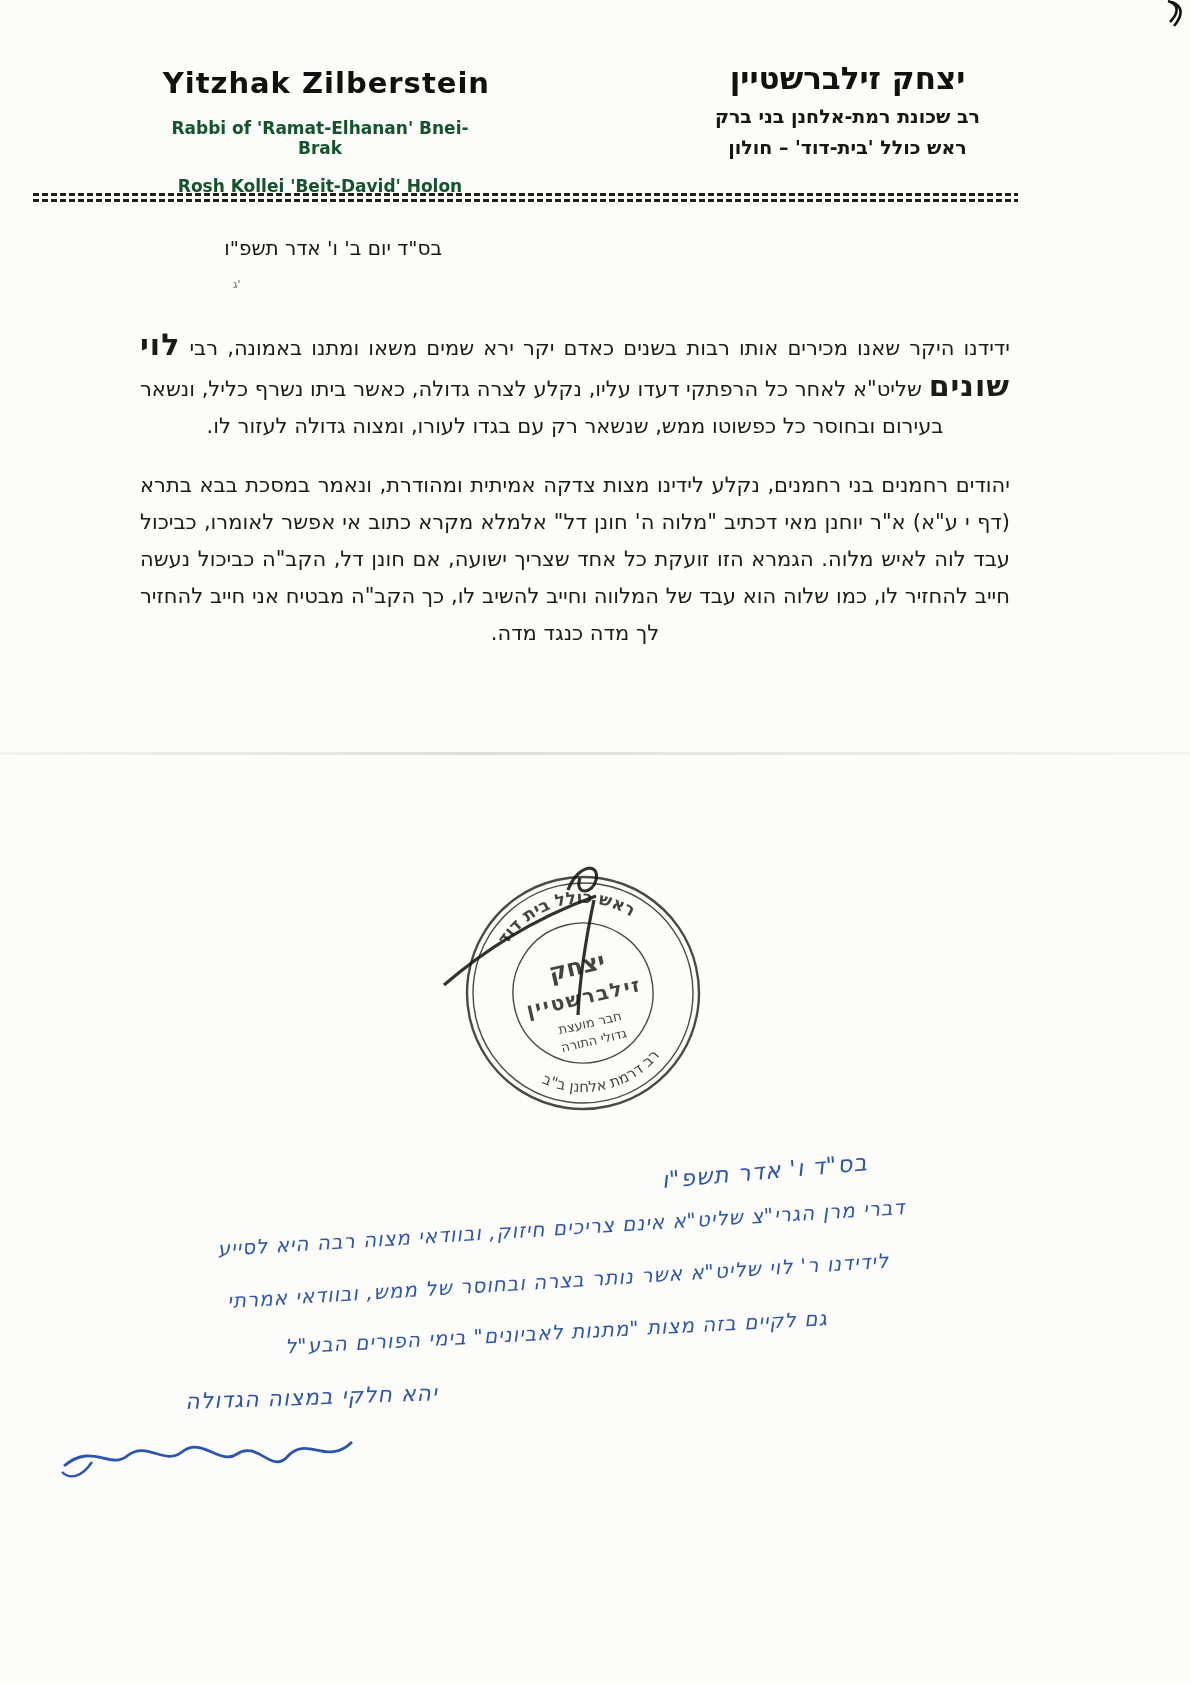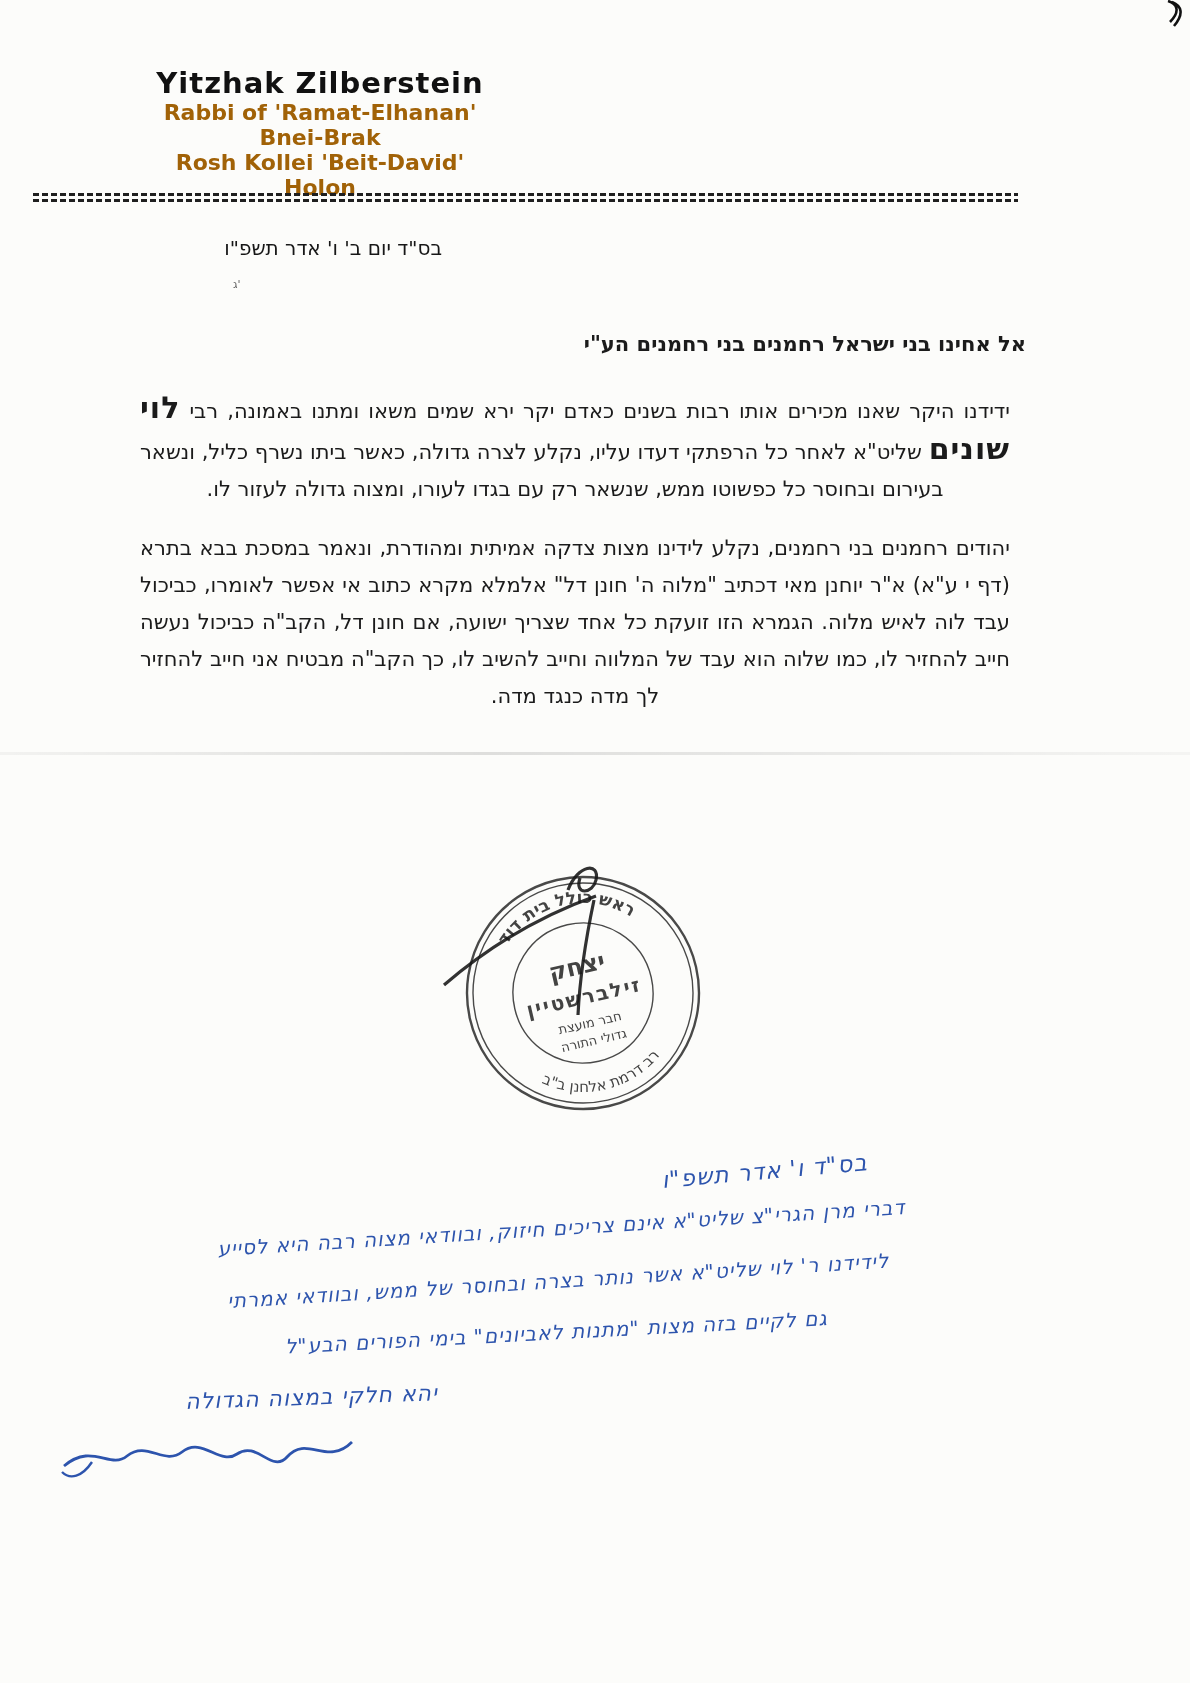--- a/index.html
+++ b/index.html
@@ -10,7 +10,7 @@
   }
   
   .lh-en{position:absolute; left:150px; top:66px; width:340px; text-align:center;}
-  .lh-en .lh-name{font-size:29px; font-weight:bold; letter-spacing:1px; color:#111;}
+  .lh-en .lh-name{font-size:29px; font-weight:bold; letter-spacing:1px; color:#111;text-align:right;}
   .lh-en .lh-sub{font-size:22px; font-weight:bold; margin-top:0; color:#a16207;}
   .lh-he{position:absolute; left:665px; top:60px; width:365px; text-align:center; direction:rtl;}
   .lh-he .lh-name{font-size:31px; font-weight:bold; color:#111;}

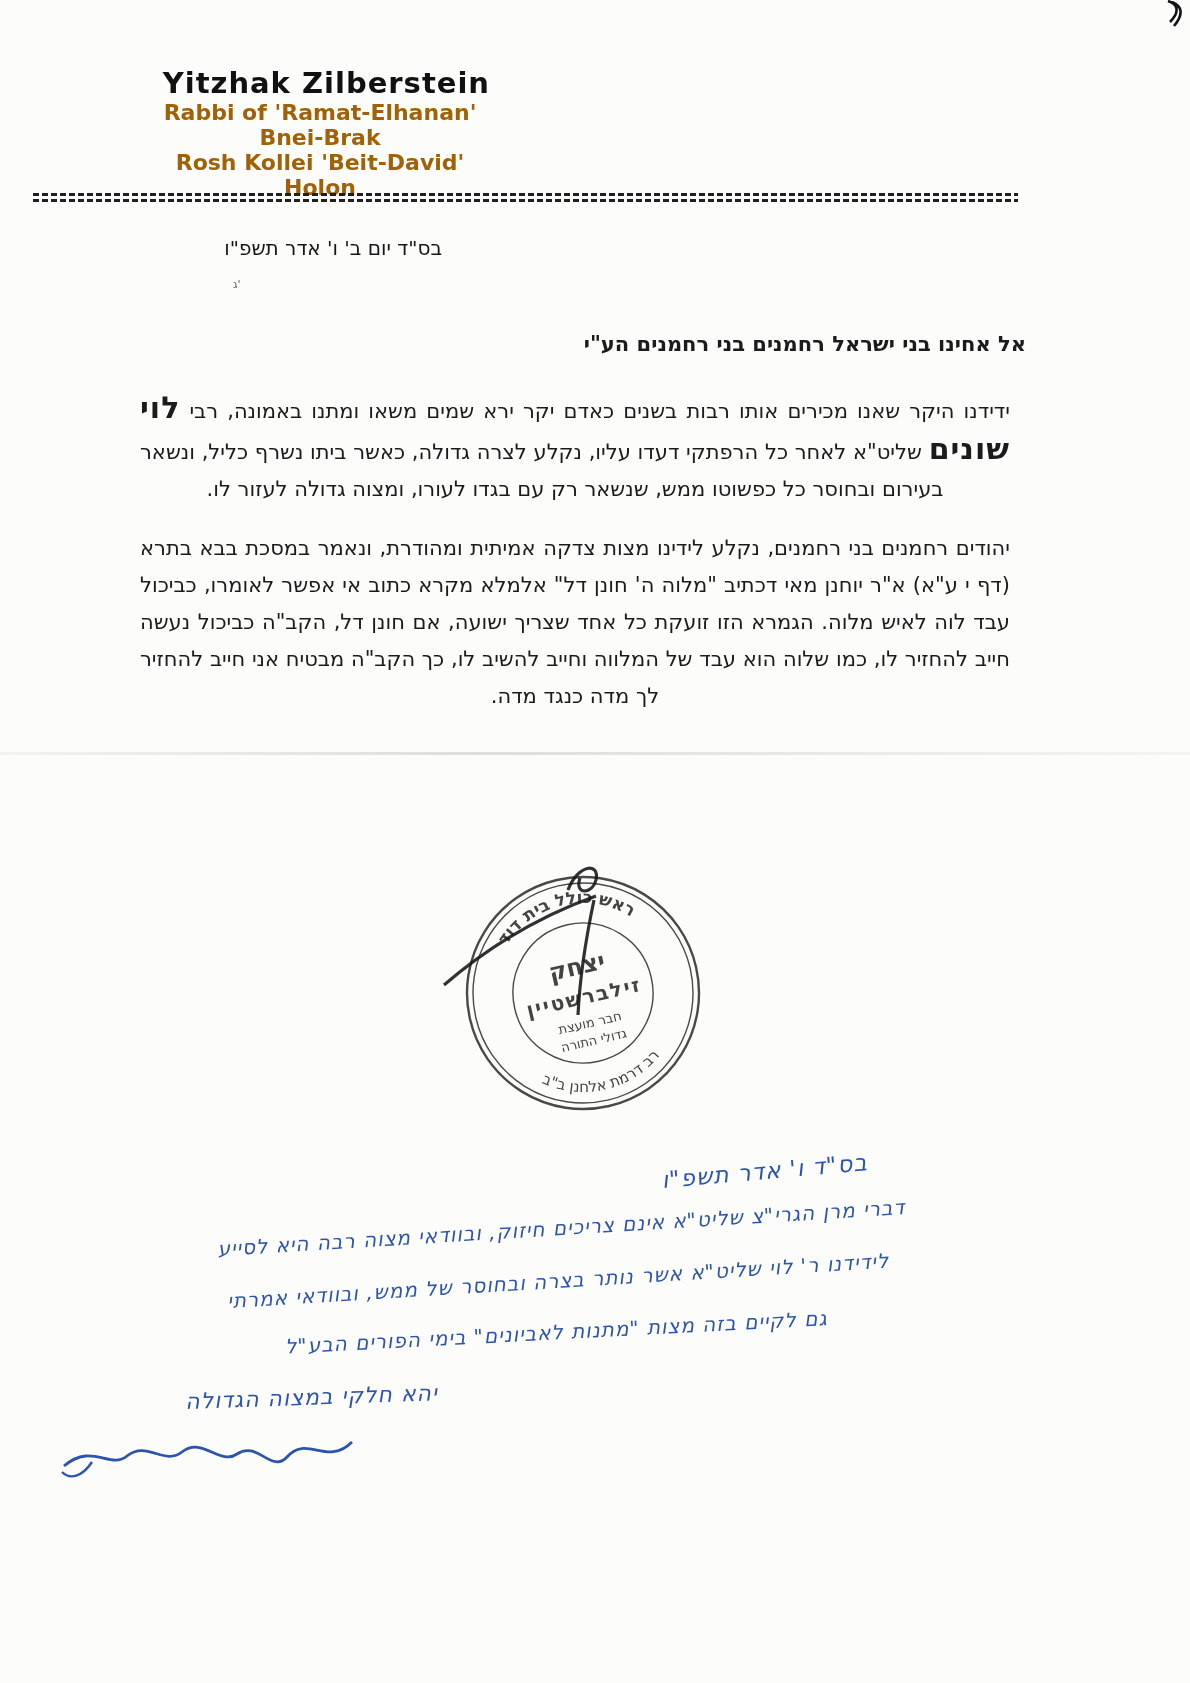--- a/index.html
+++ b/index.html
@@ -76,6 +76,11 @@
     <div class="lh-sub">Rabbi of 'Ramat-Elhanan' Bnei-Brak</div>
     <div class="lh-sub">Rosh Kollei 'Beit-David' Holon</div>
   </div>
+  <div class="lh-he">
+    <div class="lh-name">יצחק זילברשטיין</div>
+    <div class="lh-sub">רב שכונת רמת-אלחנן בני ברק</div>
+    <div class="lh-sub">ראש כולל 'בית-דוד' – חולון</div>
+  </div>
 
   <div class="sep"></div>
 

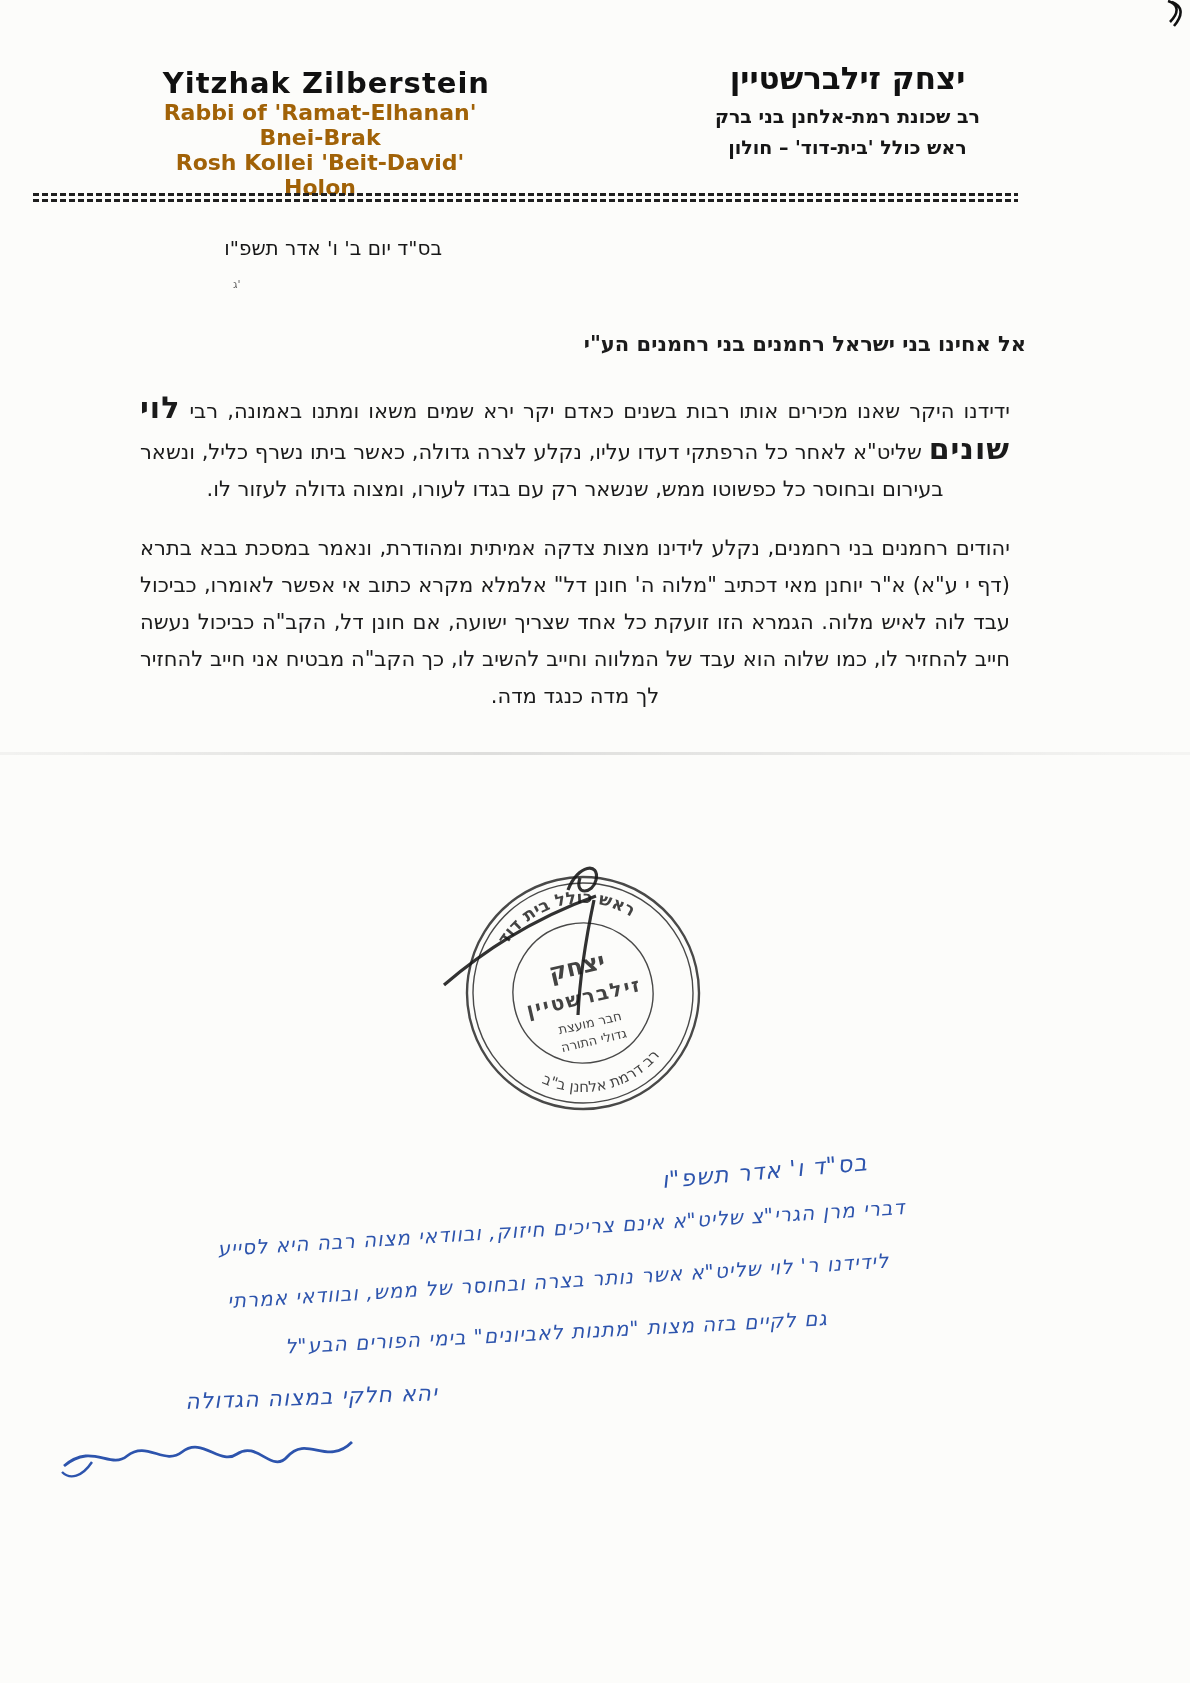--- a/index.html
+++ b/index.html
@@ -11,7 +11,7 @@
   
   .lh-en{position:absolute; left:150px; top:66px; width:340px; text-align:center;}
   .lh-en .lh-name{font-size:29px; font-weight:bold; letter-spacing:1px; color:#111;text-align:right;}
-  .lh-en .lh-sub{font-size:22px; font-weight:bold; margin-top:0; color:#a16207;}
+  .lh-en .lh-sub{font-size:17px; font-weight:bold; margin-top:18px; color:#14532d;}
   .lh-he{position:absolute; left:665px; top:60px; width:365px; text-align:center; direction:rtl;}
   .lh-he .lh-name{font-size:31px; font-weight:bold; color:#111;}
   .lh-he .lh-sub{font-size:19px; font-weight:bold; margin-top:9px; color:#161616;}

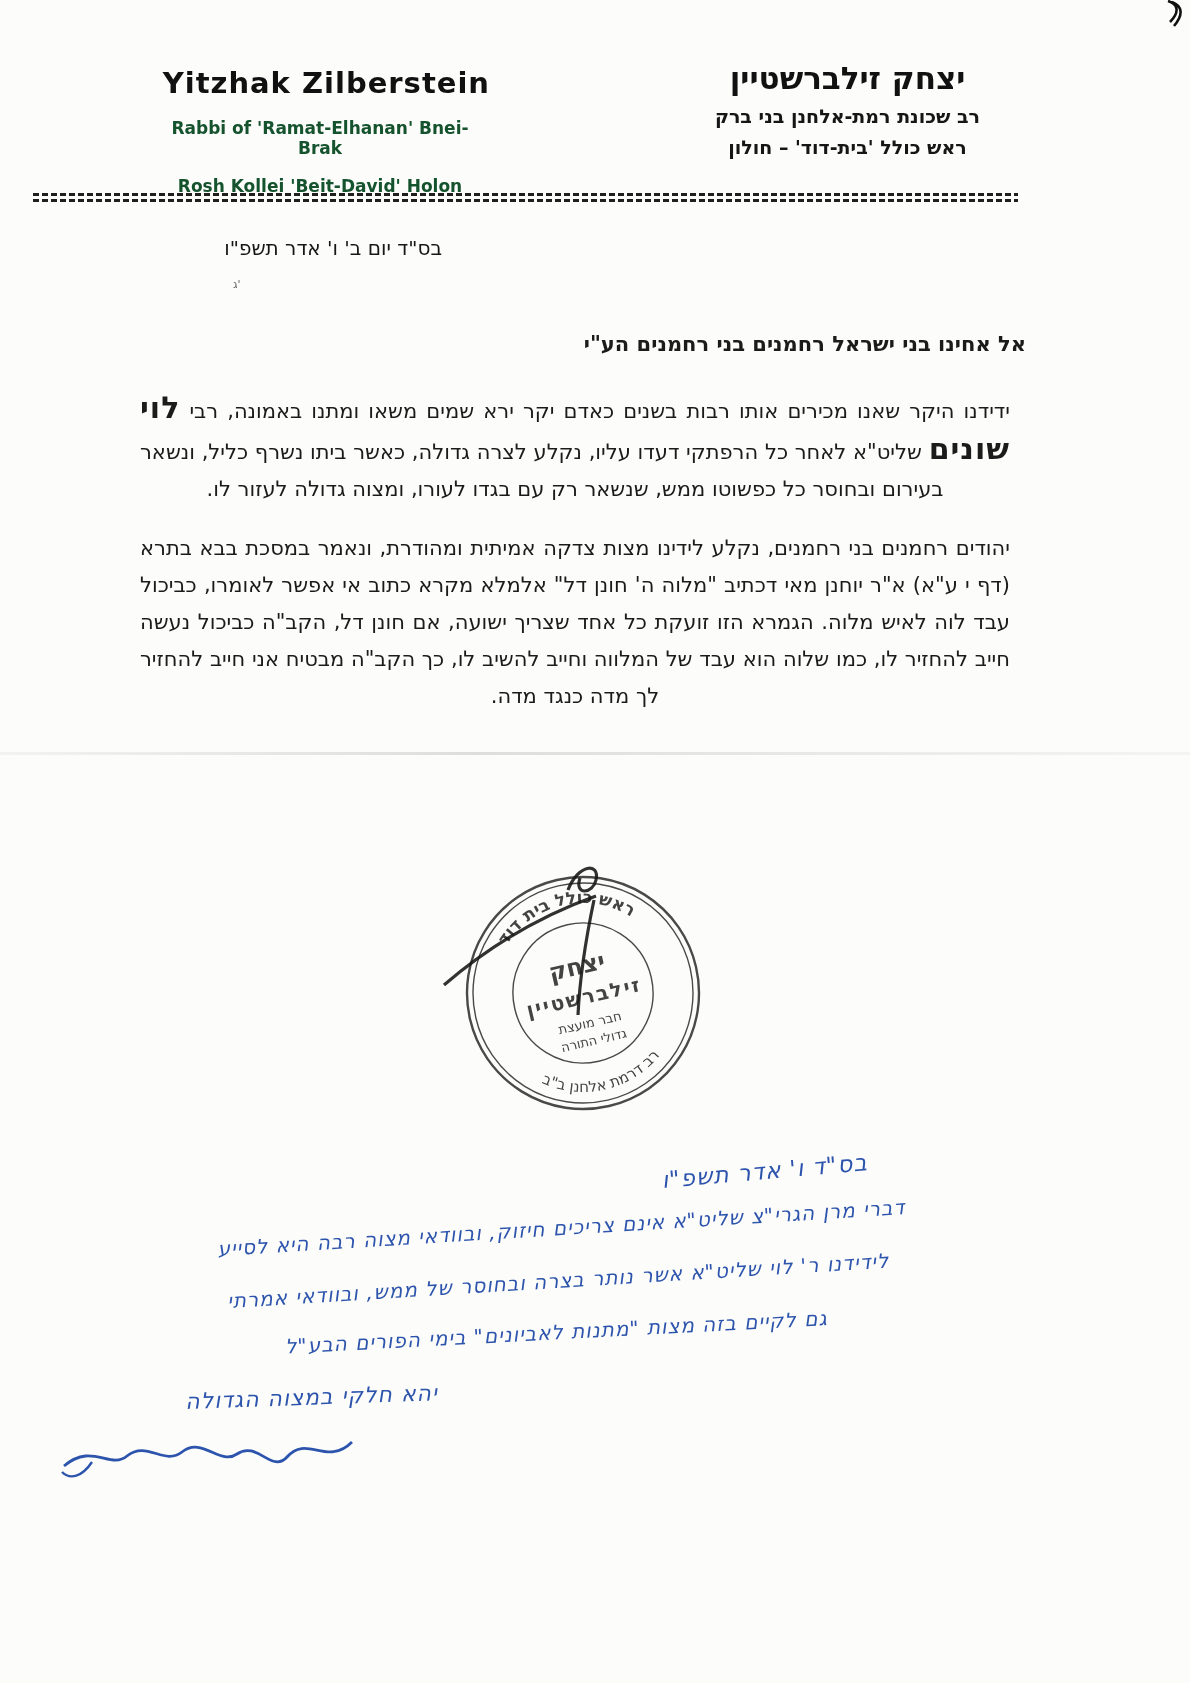--- a/index.html
+++ b/index.html
@@ -88,7 +88,6 @@
   <div class="stray-mark">ג'</div>
 
   <div class="letter-body">
-    <div class="salutation">אל אחינו בני ישראל רחמנים בני רחמנים הע"י</div>
     <p class="bp"><span>ידידנו היקר שאנו מכירים אותו רבות בשנים כאדם יקר ירא שמים משאו ומתנו באמונה, רבי </span><span class="person-name">לוי שונים</span><span> שליט"א לאחר כל הרפתקי דעדו עליו, נקלע לצרה גדולה, כאשר ביתו נשרף כליל, ונשאר בעירום ובחוסר כל כפשוטו ממש, שנשאר רק עם בגדו לעורו, ומצוה גדולה לעזור לו.</span></p>
     <p class="bp">יהודים רחמנים בני רחמנים, נקלע לידינו מצות צדקה אמיתית ומהודרת, ונאמר במסכת בבא בתרא (דף י ע"א) א"ר יוחנן מאי דכתיב "מלוה ה' חונן דל" אלמלא מקרא כתוב אי אפשר לאומרו, כביכול עבד לוה לאיש מלוה. הגמרא הזו זועקת כל אחד שצריך ישועה, אם חונן דל, הקב"ה כביכול נעשה חייב להחזיר לו, כמו שלוה הוא עבד של המלווה וחייב להשיב לו, כך הקב"ה מבטיח אני חייב להחזיר לך מדה כנגד מדה.</p>
   </div>

